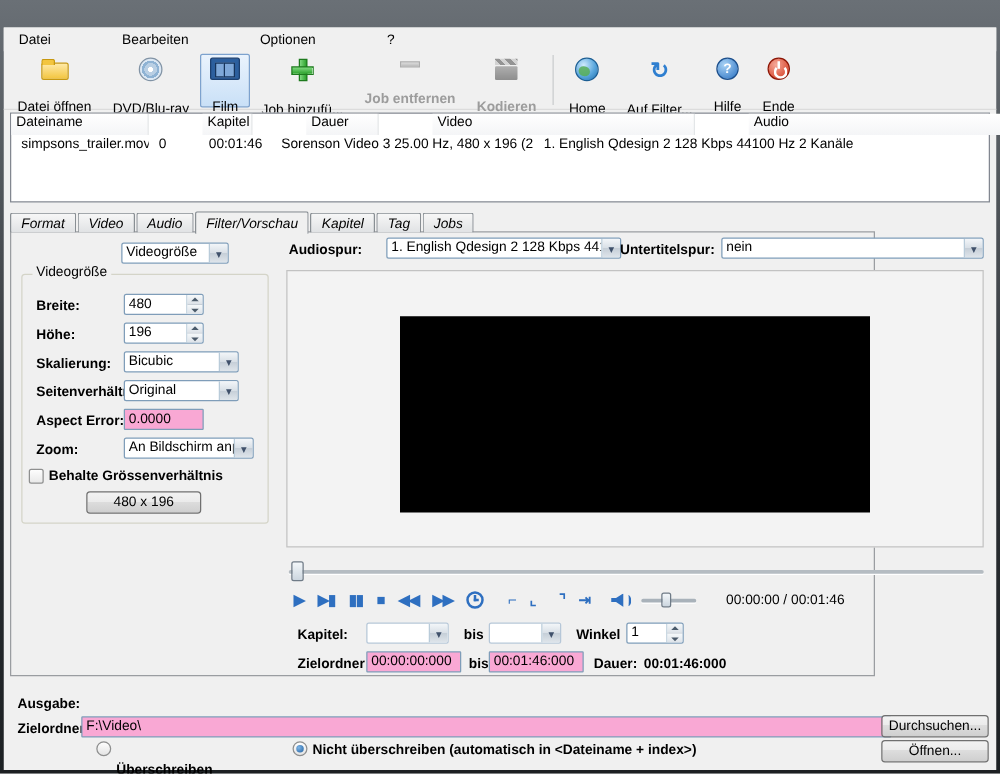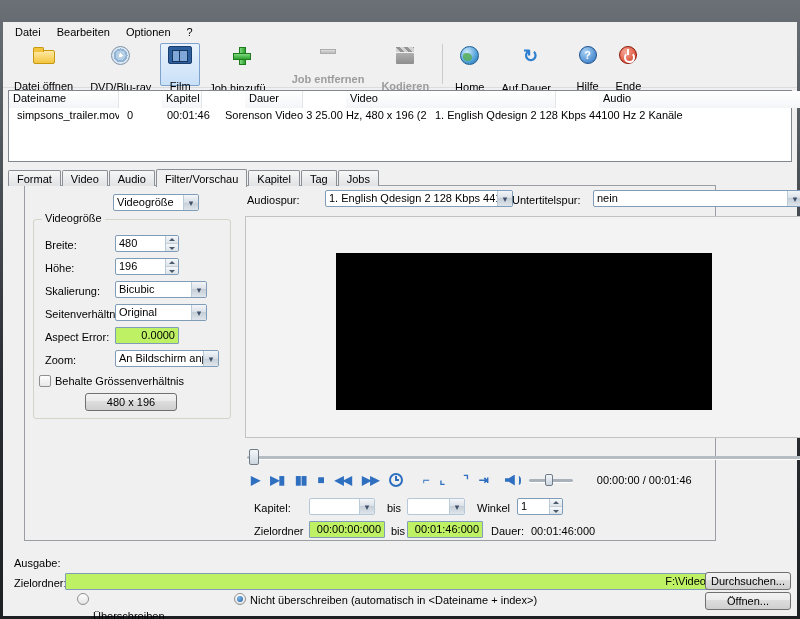--- a/index.html
+++ b/index.html
@@ -24,7 +24,7 @@
   .glyph-close { color:#fff; font-size:11px; font-weight:bold; line-height:13px; }
 
   
-  .menubar { position:absolute; left:3px; top:22px; width:794px; height:19px; background:#f0f0f0; display:flex; align-items:center; padding-left:4px; }
+  .menubar { position:absolute; left:3px; top:22px; width:794px; height:19px; background:#f0f0f0; display:flex; align-items:center; padding-left:4px;gap:41px; }
   .menu-item { padding:2px 8px; }
 
   

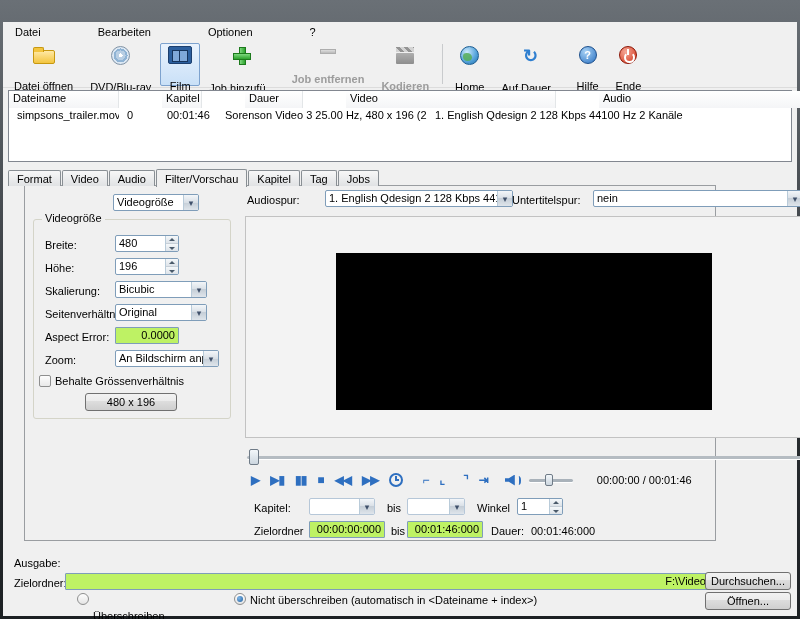--- a/index.html
+++ b/index.html
@@ -177,7 +177,7 @@
       <span class="ticonbox">
           <span class="ic-refresh"></span>
         </span>
-      <span class="tlabel">Auf Dauer...</span>
+      <span class="tlabel">Auf Filter...</span>
     </div>
     <div class="tbtn">
       <span class="ticonbox">

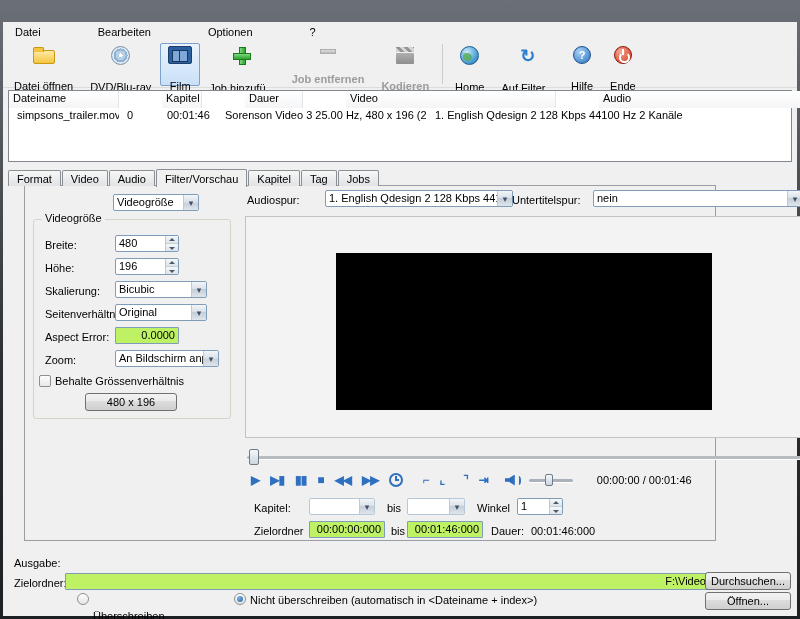--- a/index.html
+++ b/index.html
@@ -67,7 +67,7 @@
   .fl-cell { padding:1px 8px; white-space:nowrap; overflow:hidden; }
 
   
-  .tabs { position:absolute; left:8px; top:168px; height:18px; display:flex; align-items:flex-end; z-index:3; }
+  .tabs { position:absolute; left:8px; top:168px; height:18px; display:flex; align-items:flex-end; z-index:3;font-style:italic; }
   .tab { height:16px; padding:2px 8px 0; border:1px solid #898f94; border-bottom:none; border-radius:2px 2px 0 0; background:linear-gradient(#f7f7f7,#e0e2e4); margin-right:1px; white-space:nowrap; }
   .tab.active { height:18px; background:#f0f0f0; margin-bottom:-1px; padding-top:3px; }
   .panel { position:absolute; left:24px; top:185px; width:692px; height:356px; background:#f0f0f0; border:1px solid #9a9da1; z-index:2; }

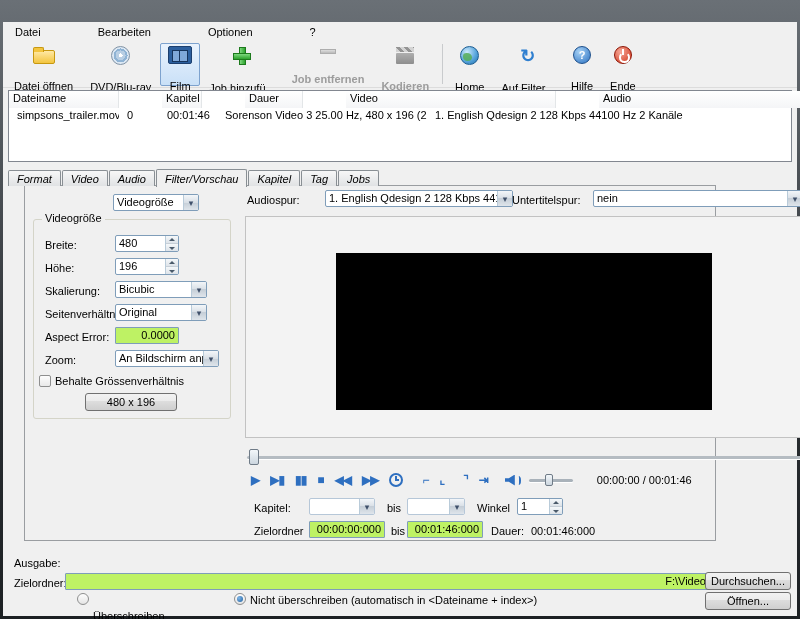--- a/index.html
+++ b/index.html
@@ -70,7 +70,7 @@
   .tabs { position:absolute; left:8px; top:168px; height:18px; display:flex; align-items:flex-end; z-index:3;font-style:italic; }
   .tab { height:16px; padding:2px 8px 0; border:1px solid #898f94; border-bottom:none; border-radius:2px 2px 0 0; background:linear-gradient(#f7f7f7,#e0e2e4); margin-right:1px; white-space:nowrap; }
   .tab.active { height:18px; background:#f0f0f0; margin-bottom:-1px; padding-top:3px; }
-  .panel { position:absolute; left:24px; top:185px; width:692px; height:356px; background:#f0f0f0; border:1px solid #9a9da1; z-index:2; }
+  .panel { position:absolute; left:8px; top:185px; width:692px; height:356px; background:#f0f0f0; border:1px solid #9a9da1; z-index:2; }
 
   
   .lbl { position:absolute; white-space:nowrap; }

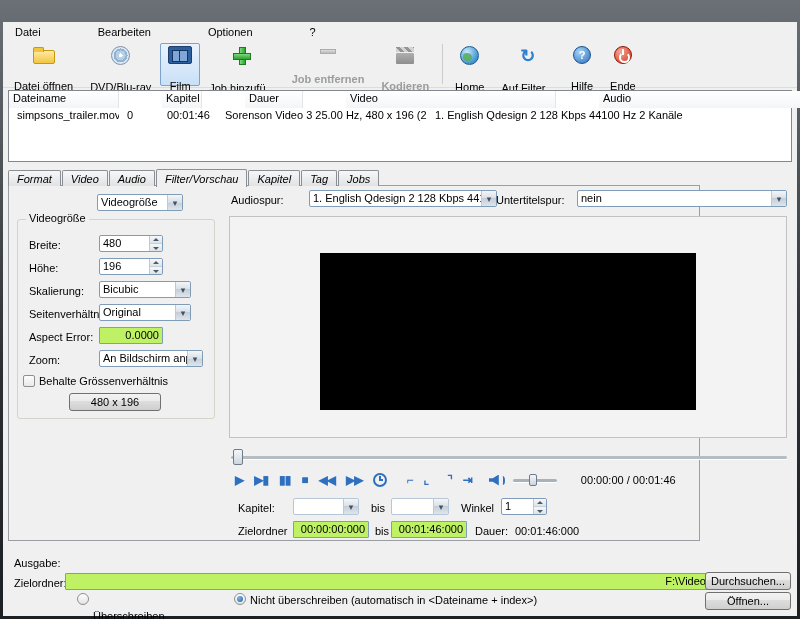--- a/index.html
+++ b/index.html
@@ -73,7 +73,7 @@
   .panel { position:absolute; left:8px; top:185px; width:692px; height:356px; background:#f0f0f0; border:1px solid #9a9da1; z-index:2; }
 
   
-  .lbl { position:absolute; white-space:nowrap; }
+  .lbl { position:absolute; white-space:nowrap;font-weight:bold; }
   .dd { position:absolute; height:17px; border:1px solid #7f9db9; border-radius:2px; background:#fff; display:flex; align-items:stretch; overflow:hidden; }
   .dd-val { flex:1; padding:1px 3px; white-space:nowrap; overflow:hidden; }
   .dd-btn { width:15px; border-left:1px solid #b9cbd9; background:linear-gradient(#f3f6f9,#d8dfe6 50%,#c5ced7 50%,#dfe5eb); display:flex; align-items:center; justify-content:center; }

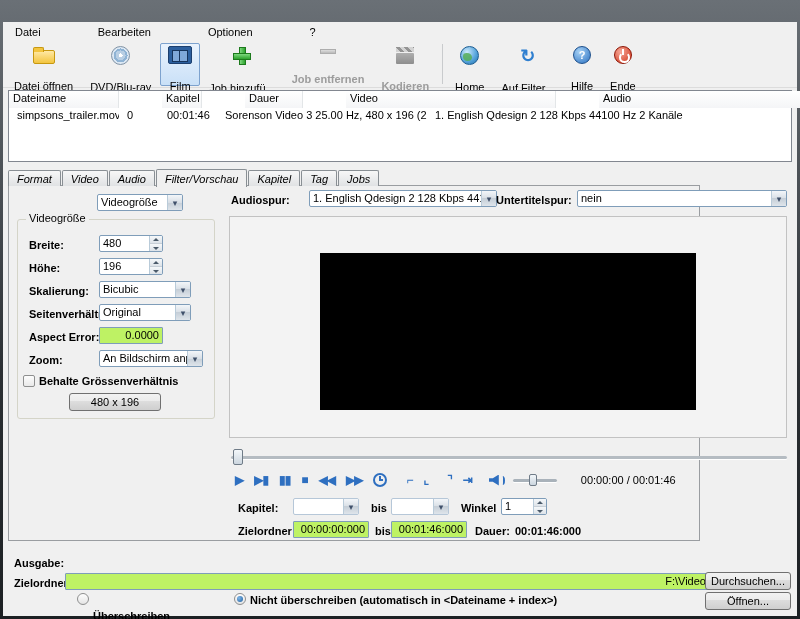--- a/index.html
+++ b/index.html
@@ -80,7 +80,7 @@
   .dd-btn::after { content:"▾"; font-size:9px; color:#40516b; }
   .dd.disabled { border-color:#b6c7d8; }
   .dd.disabled .dd-val { color:#9a9a9a; }
-  .inputbox { position:absolute; height:17px; border:1px solid #7f9db9; border-radius:1px; background:#bef264; padding:1px 3px; white-space:nowrap; overflow:hidden;text-align:right; }
+  .inputbox { position:absolute; height:17px; border:1px solid #7f9db9; border-radius:1px; background:#f9a8d4; padding:1px 3px; white-space:nowrap; overflow:hidden; }
   .spin { position:absolute; height:17px; border:1px solid #7f9db9; border-radius:2px; background:#fff; display:flex; align-items:stretch; overflow:hidden; }
   .spin-val { flex:1; padding:1px 3px; white-space:nowrap; overflow:hidden; }
   .spin-btns { width:13px; display:flex; flex-direction:column; border-left:1px solid #b9cbd9; }

